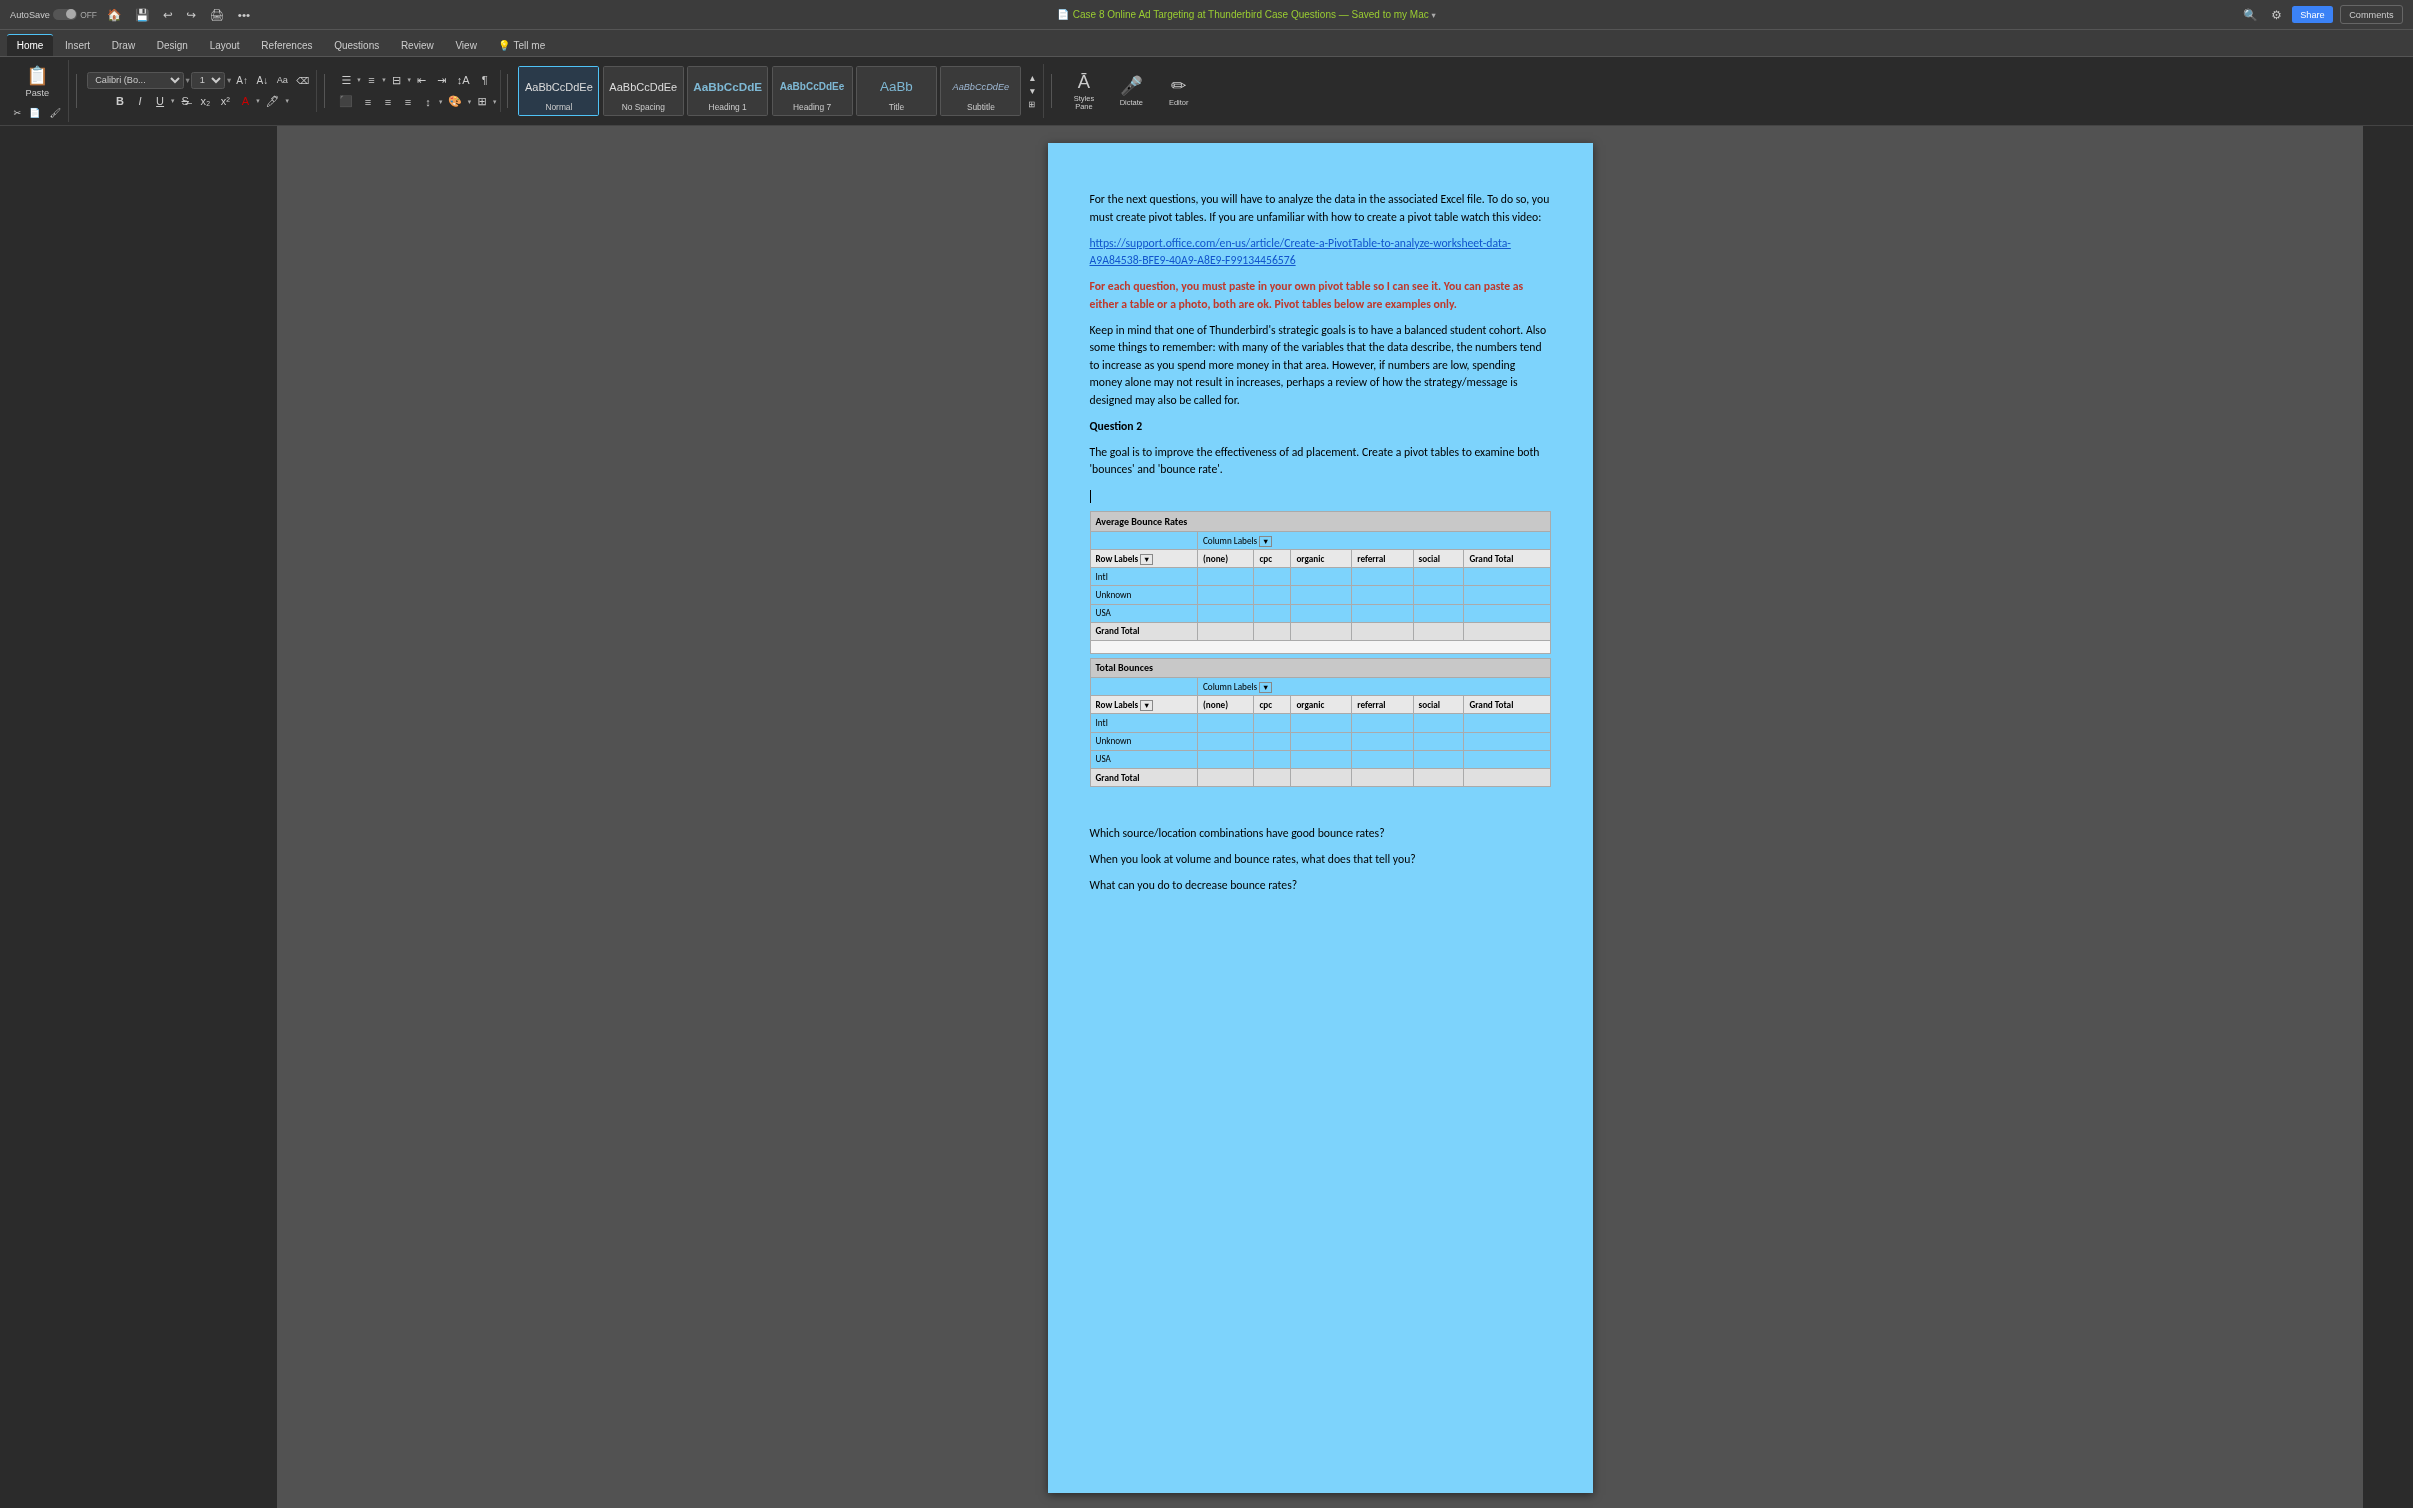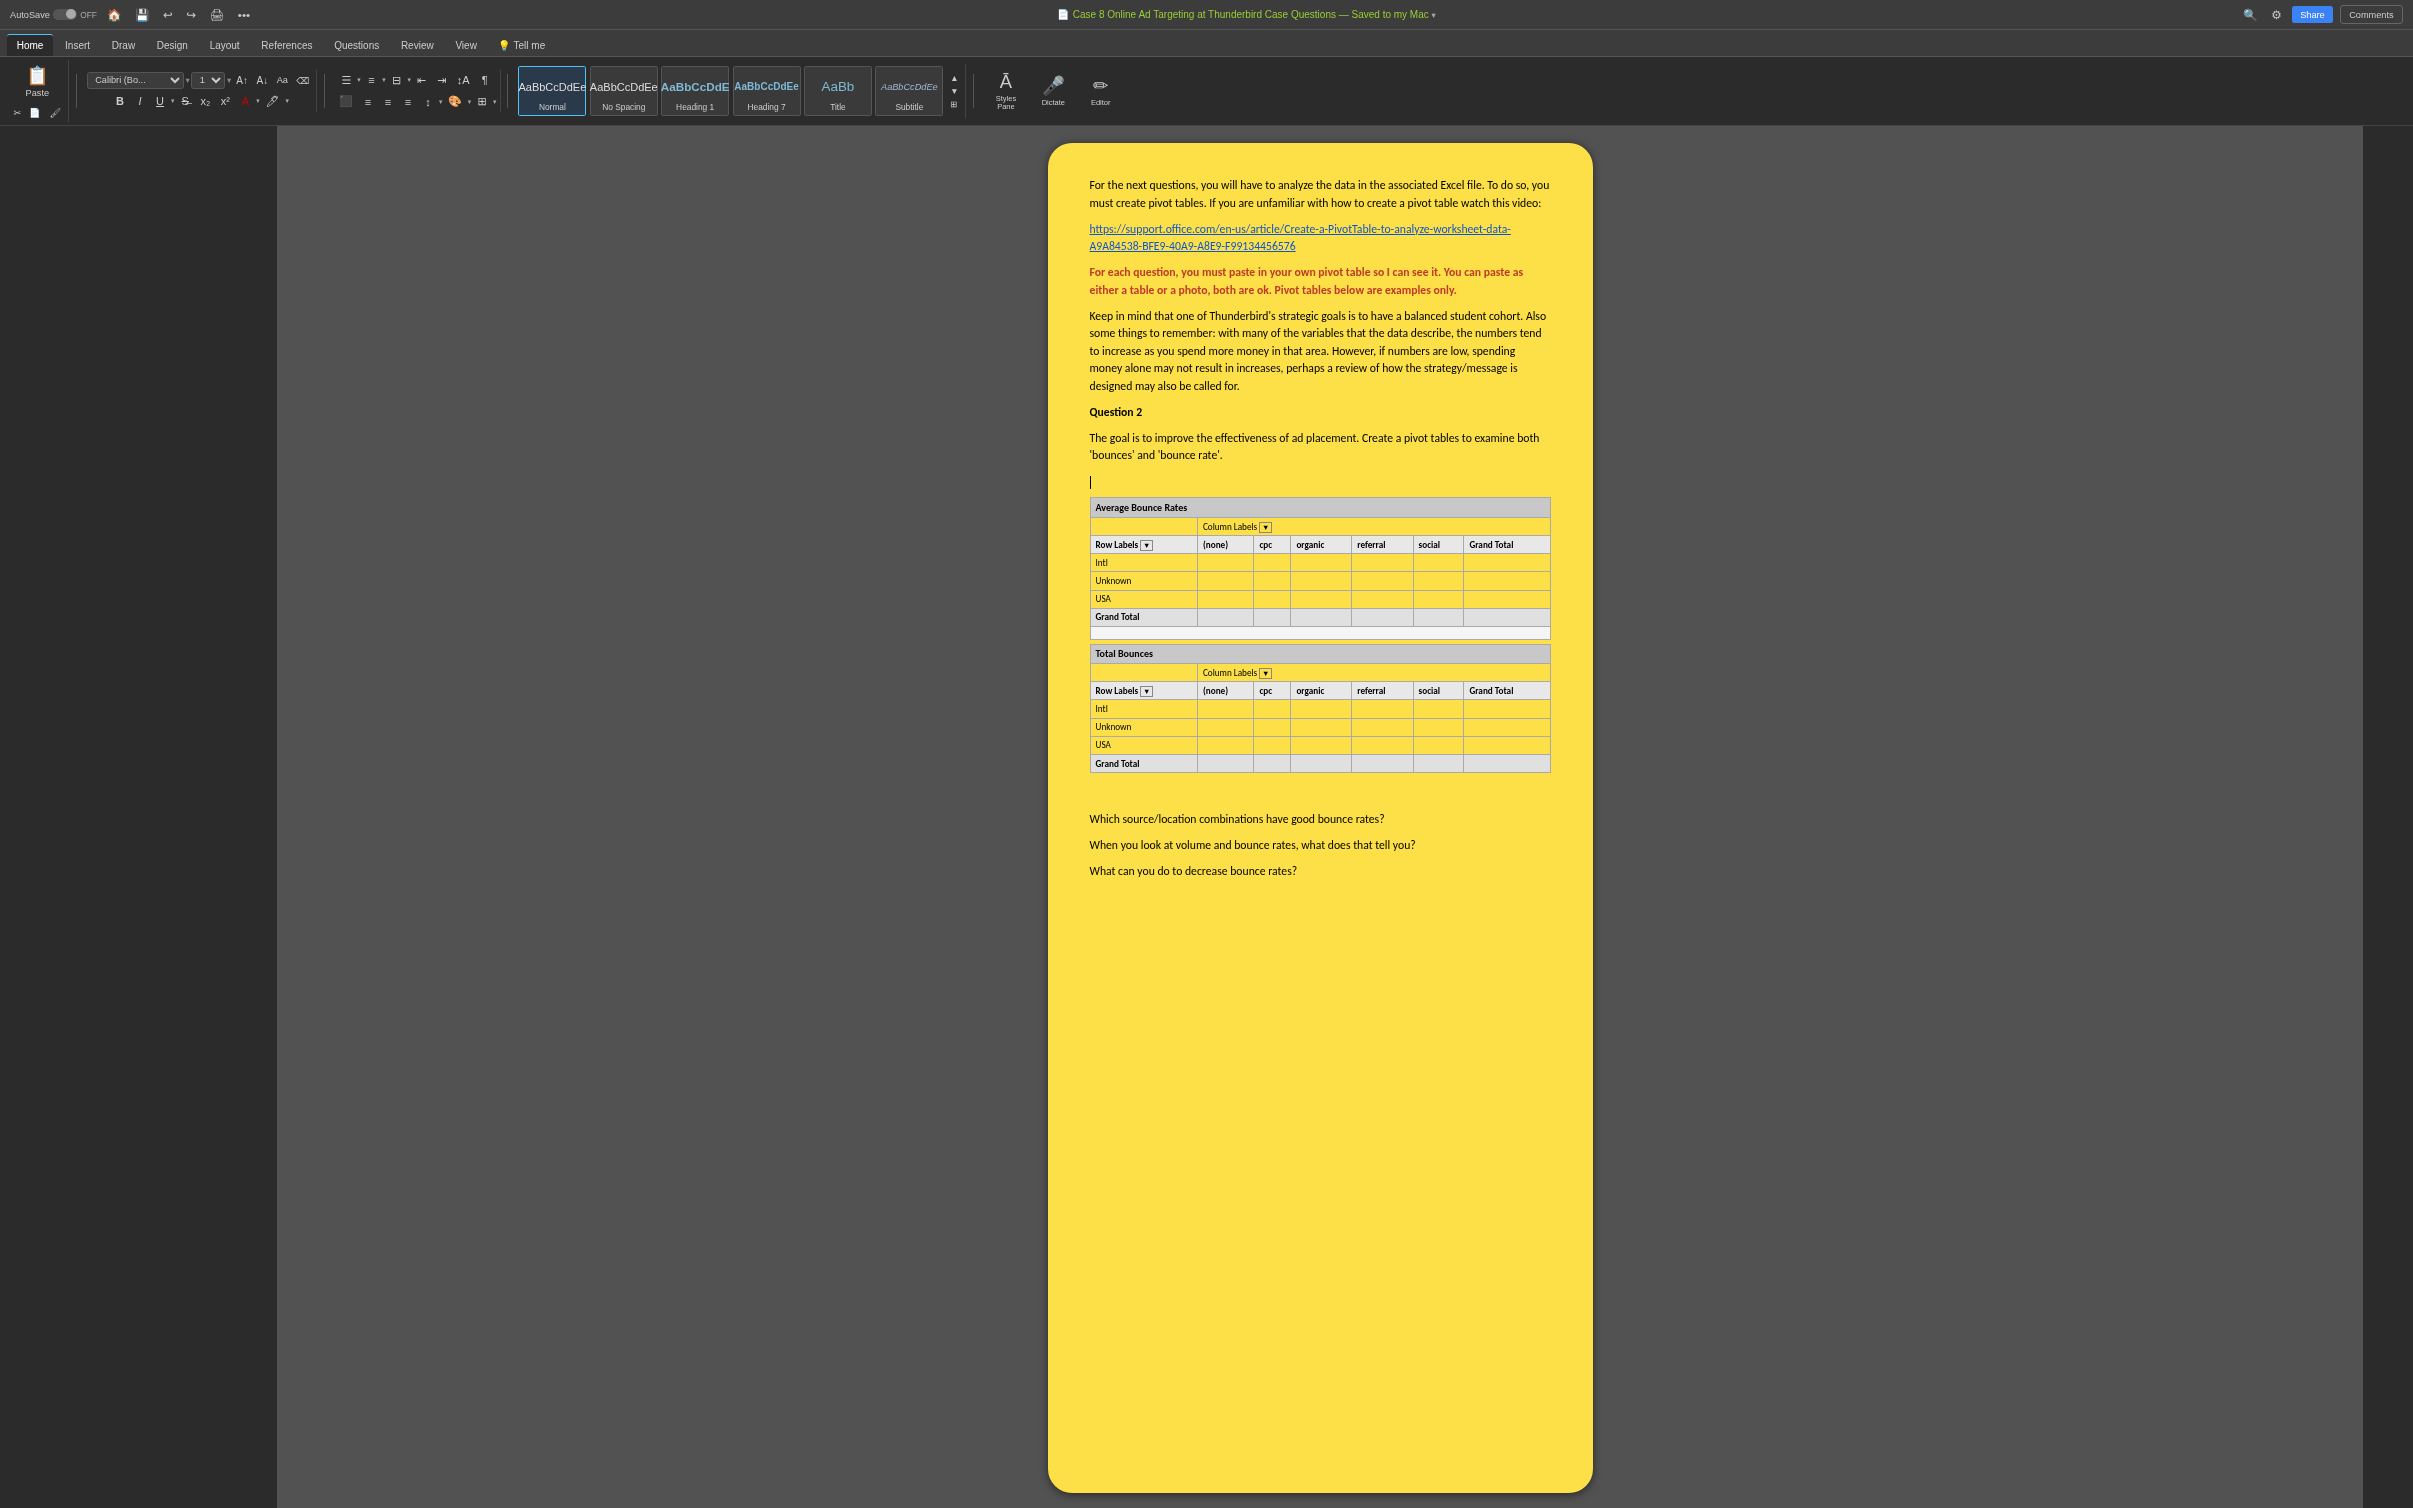--- a/index.html
+++ b/index.html
@@ -107,7 +107,7 @@
       gap: 3.4px;
     }
     .style-box {
-      width: 68px;
+      width: 81px;
       height: 50px;
       border: 0.8px solid #555;
       background: #3a3a3a;

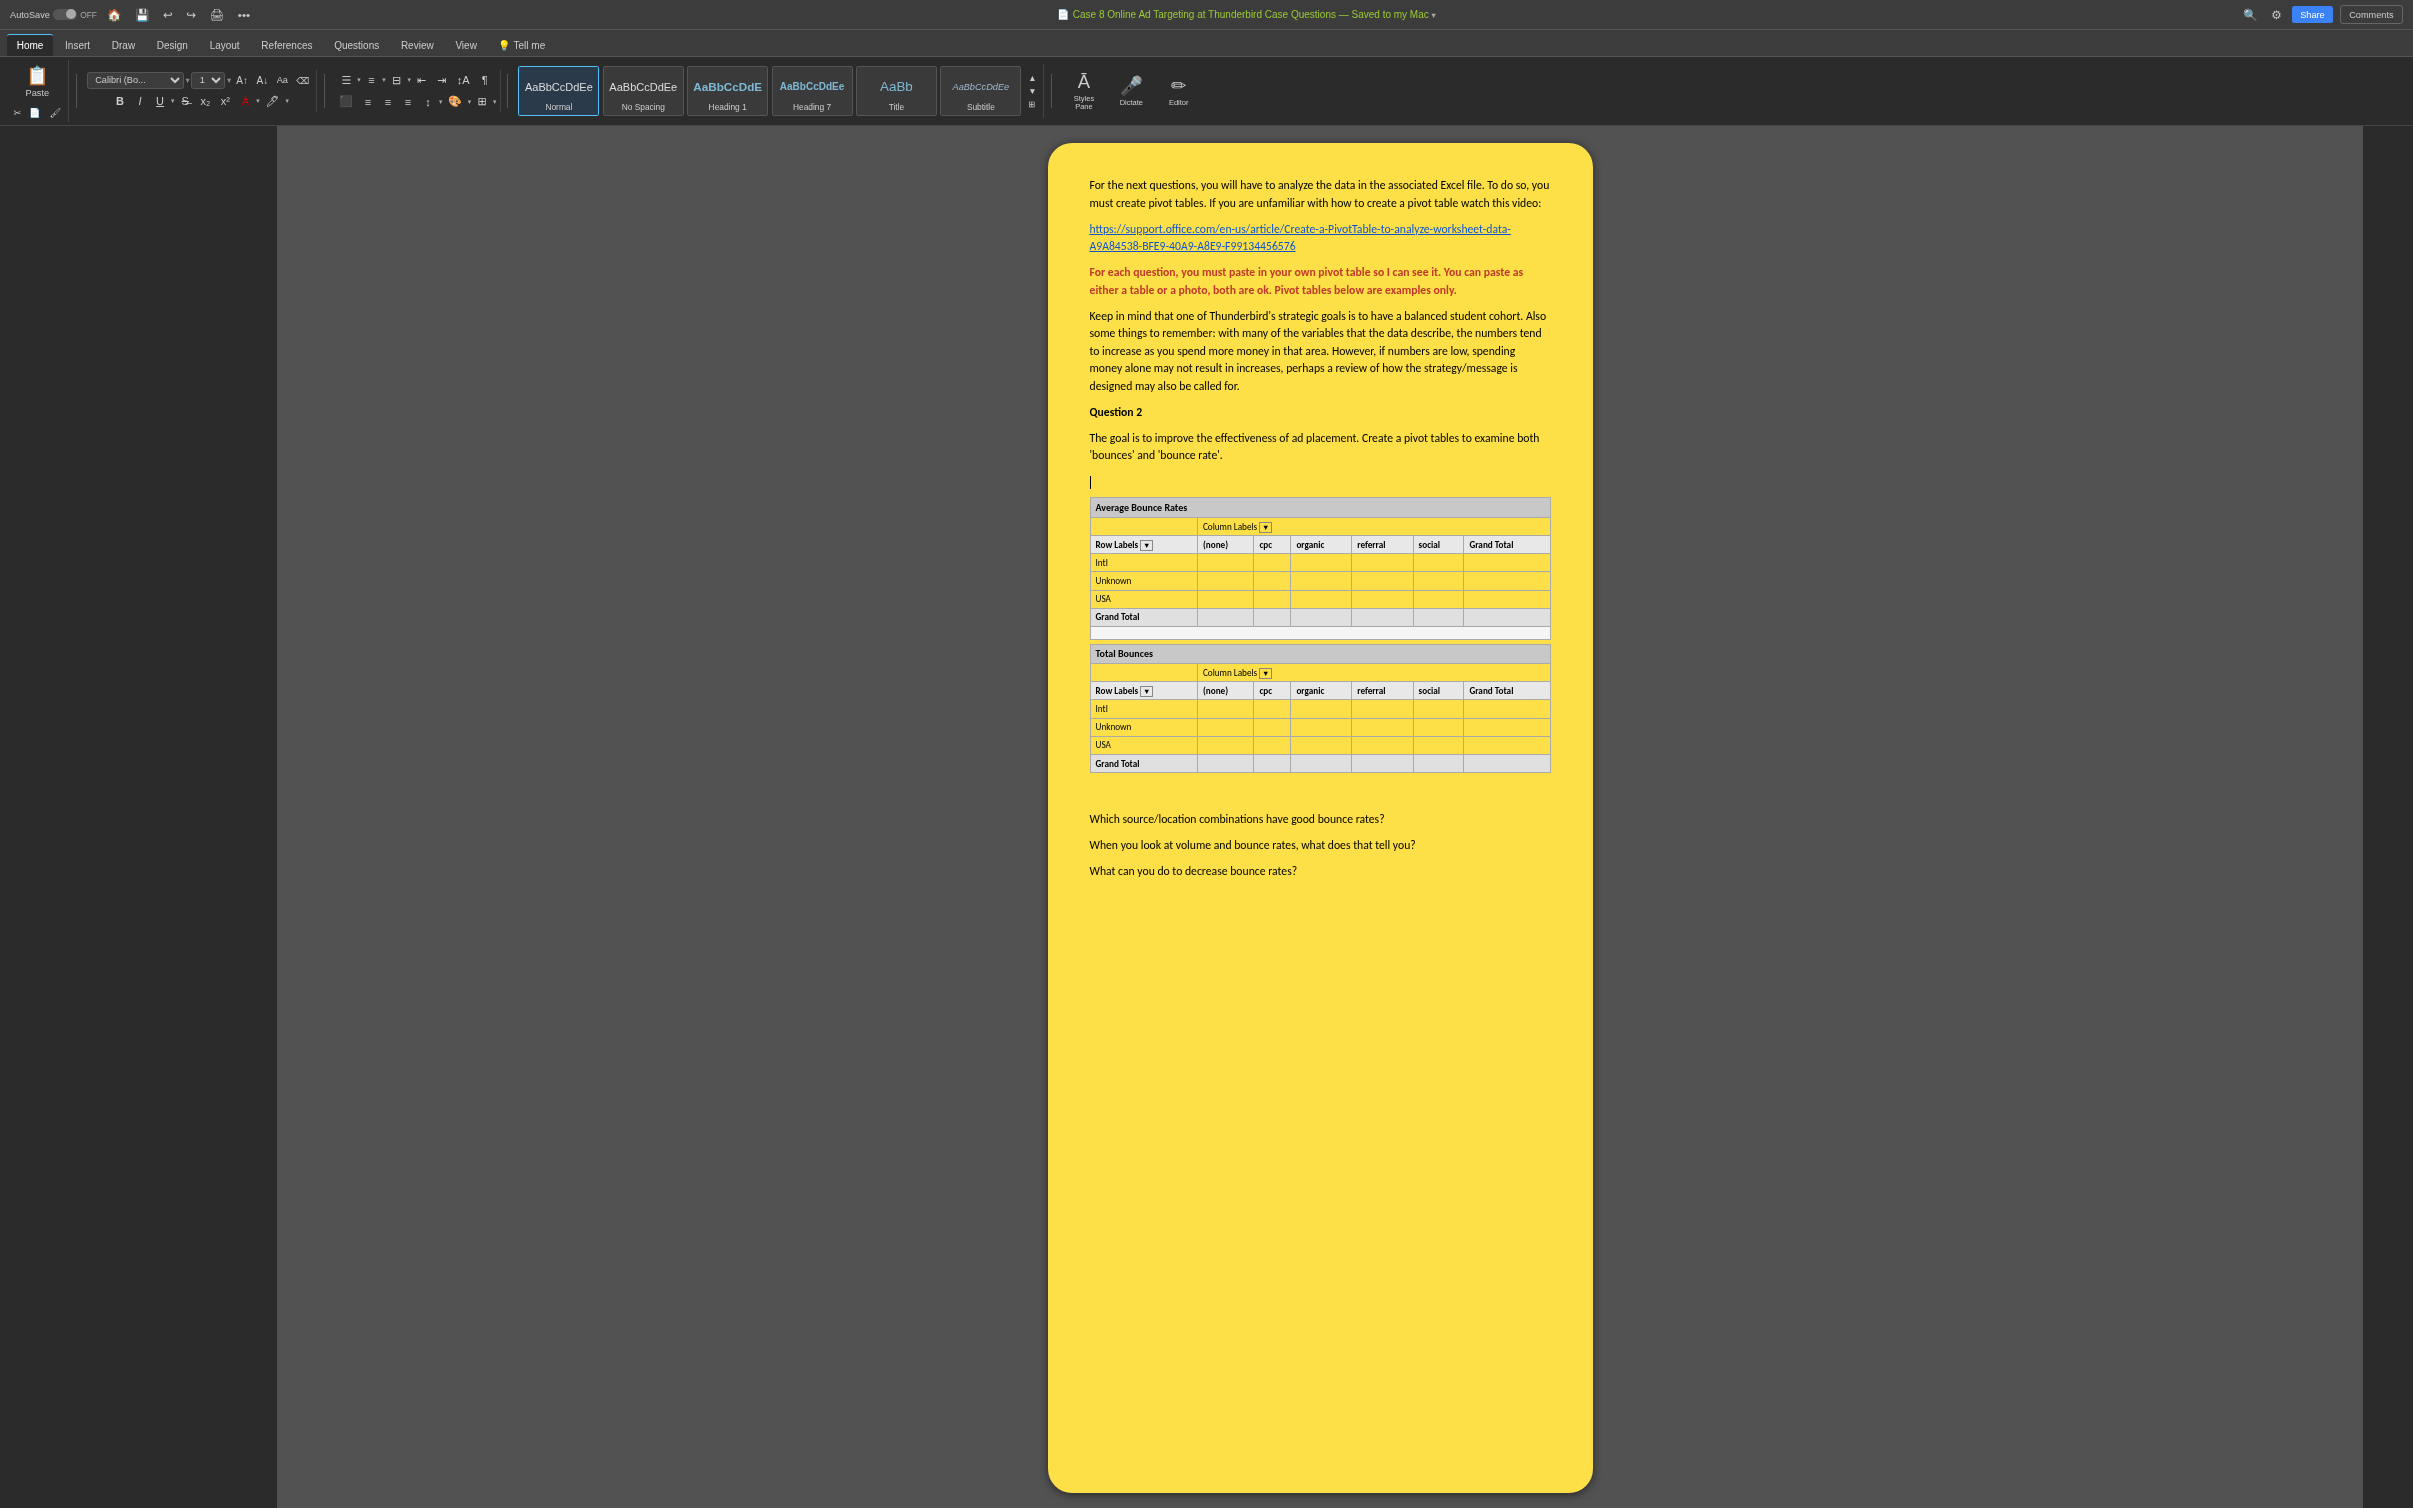--- a/index.html
+++ b/index.html
@@ -188,16 +188,15 @@
       padding: 17px 0;
     }
     #doc-page {
-      background: #fde047;
+      background: #7dd3fc;
       color: #000;
       width: 545px;
       min-height: 670px;
-      padding: 34px 42px;
+      padding: 48px 42px;
       box-shadow: 0 1.7px 8.4px rgba(0,0,0,0.5);
       font-family: Calibri, Arial, sans-serif;
       font-size: 11.7px;
       line-height: 1.5;
-      border-radius: 24px;
     }
     #right-margin { width: 50px; background: #2b2b2b; flex-shrink: 0; }
 

